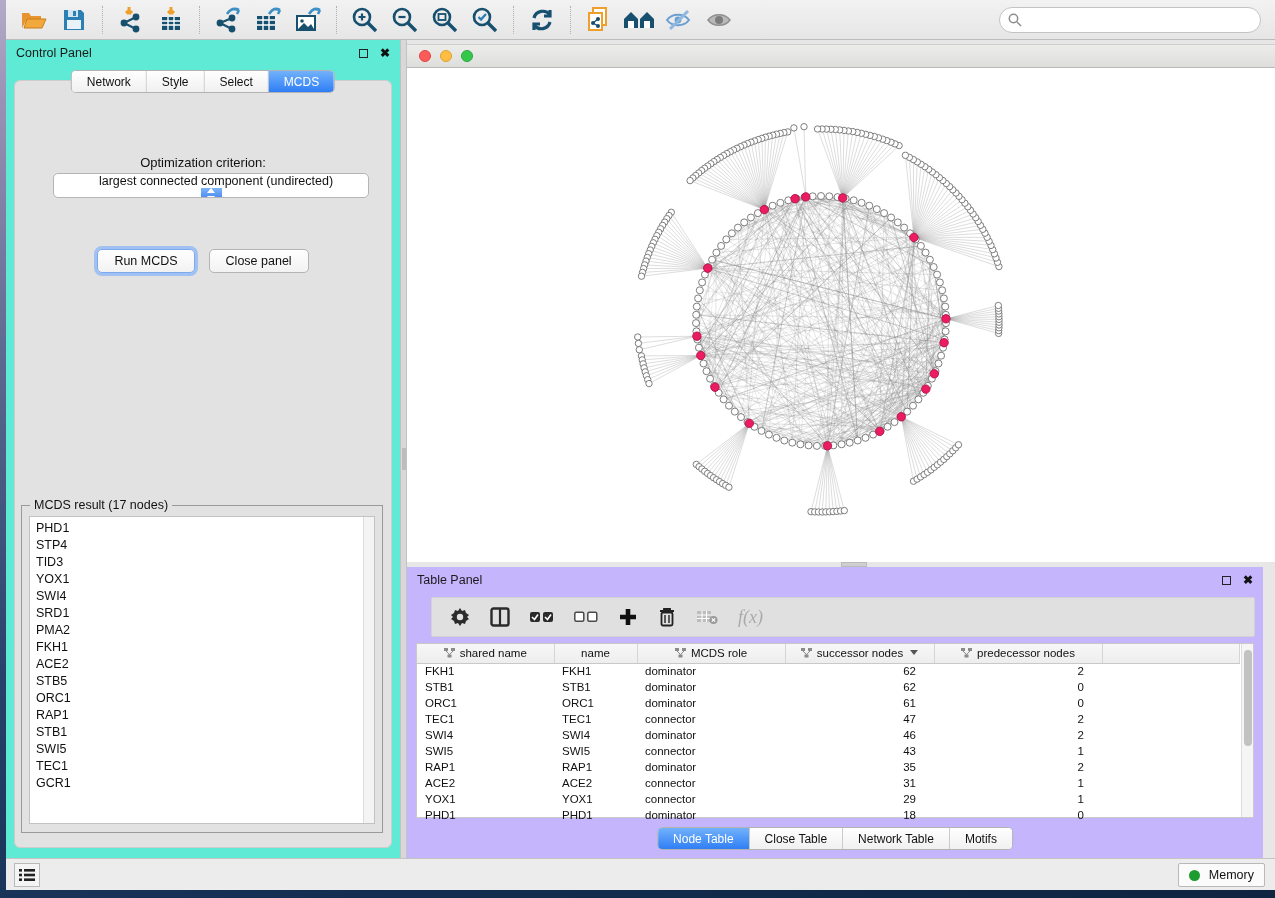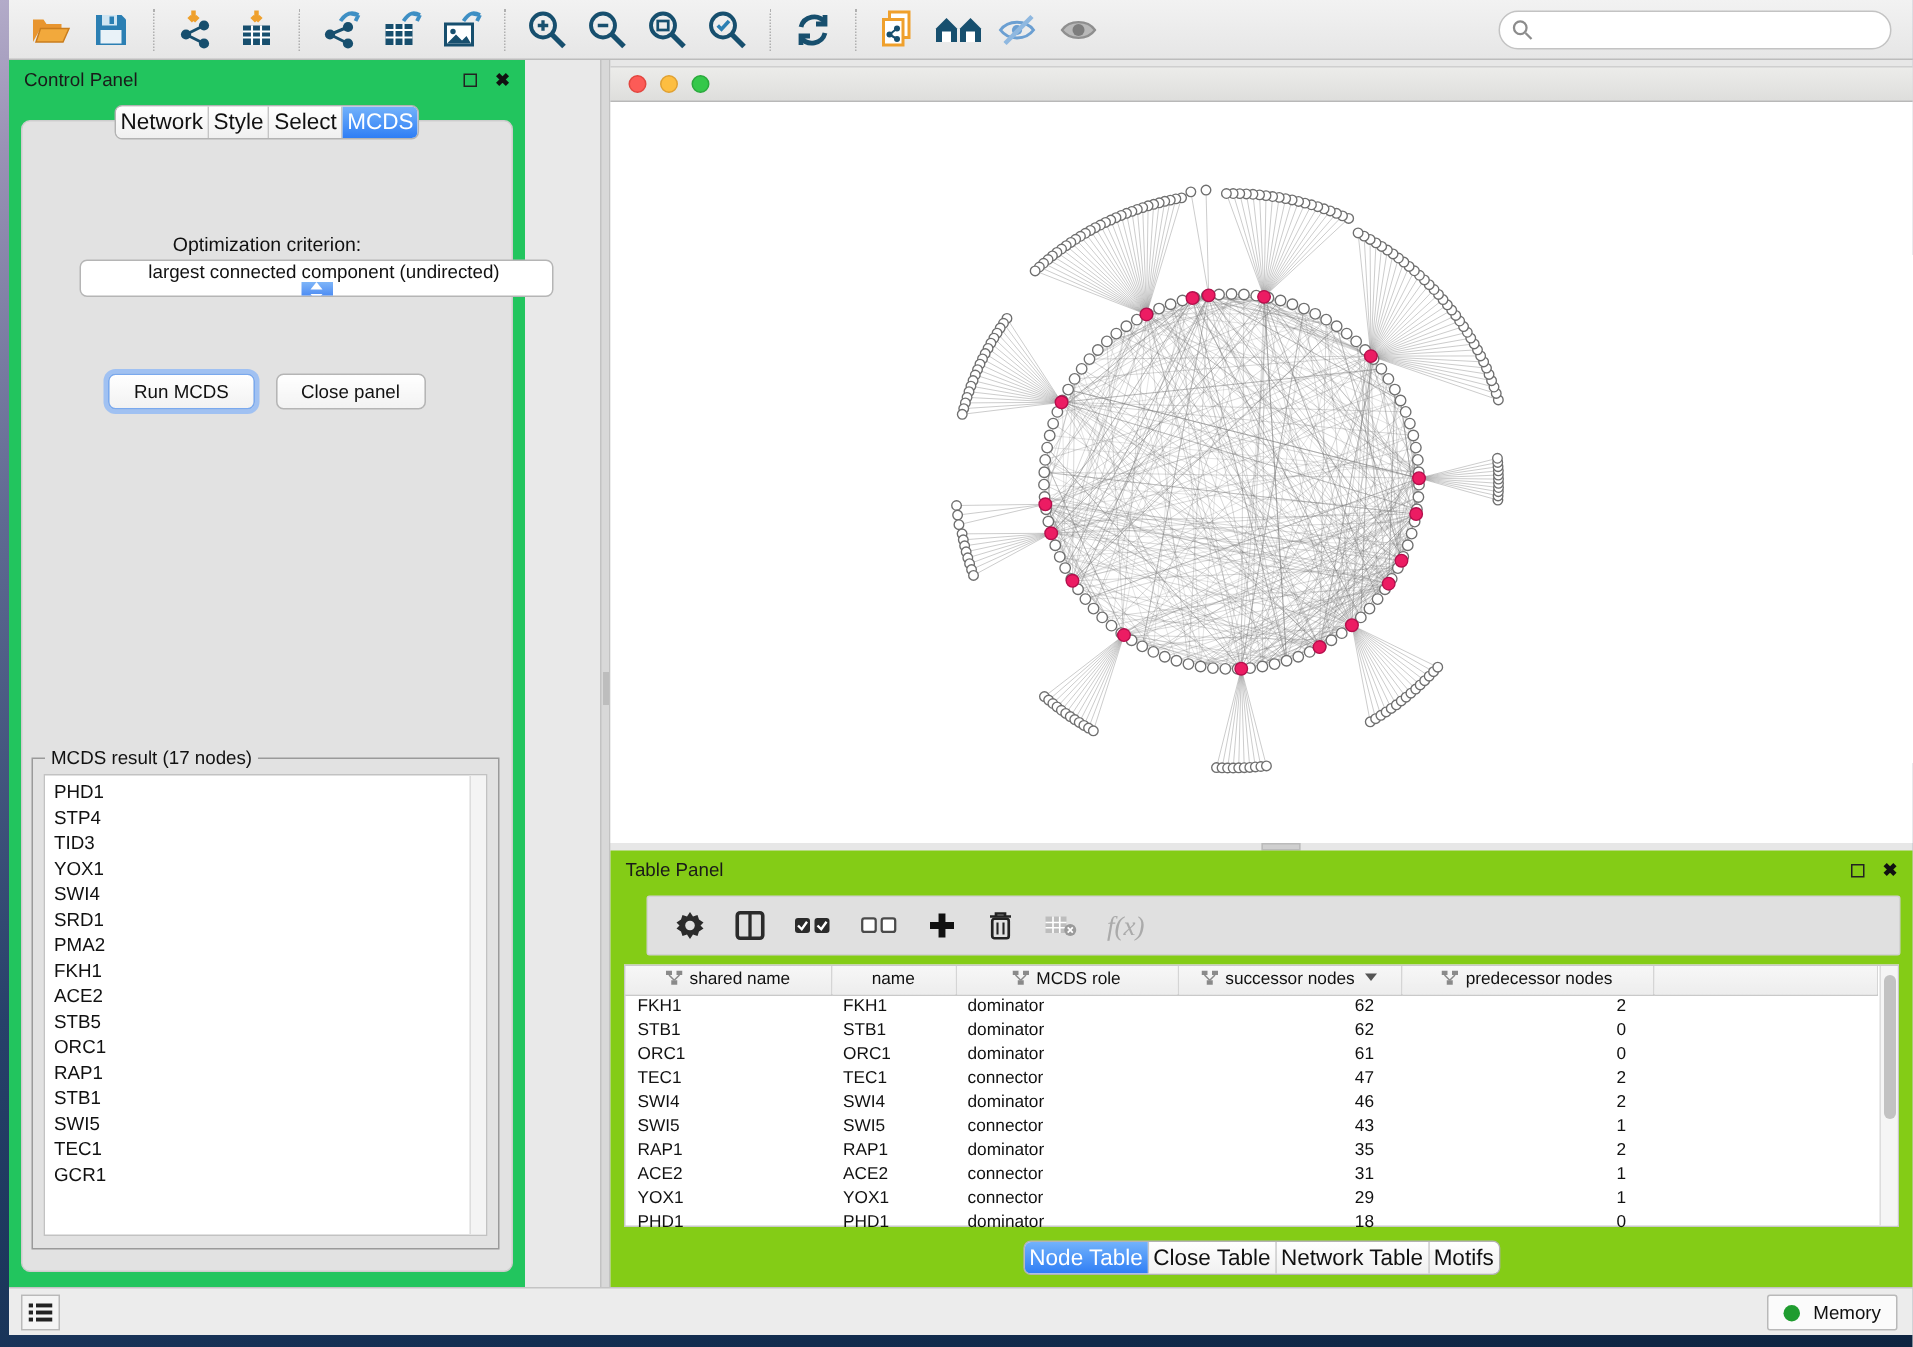--- a/index.html
+++ b/index.html
@@ -19,7 +19,7 @@
   .searchbox input { border:none; outline:none; flex:1; font-size:12px; background:transparent; margin-left:5px; }
 
   
-  .cpanel { position:absolute; left:0; top:40px; width:344px; height:818px; background:#22c55e; }
+  .cpanel { position:absolute; left:0; top:40px; width:394px; height:818px; background:#5eead4; }
   .phead { position:absolute; left:0; top:0; right:0; height:26px; display:flex; align-items:center; padding:0 10px; }
   .phead .ptitle { font-size:12.5px; color:#1a1a1a; }
   .phead .spacer { flex:1; }

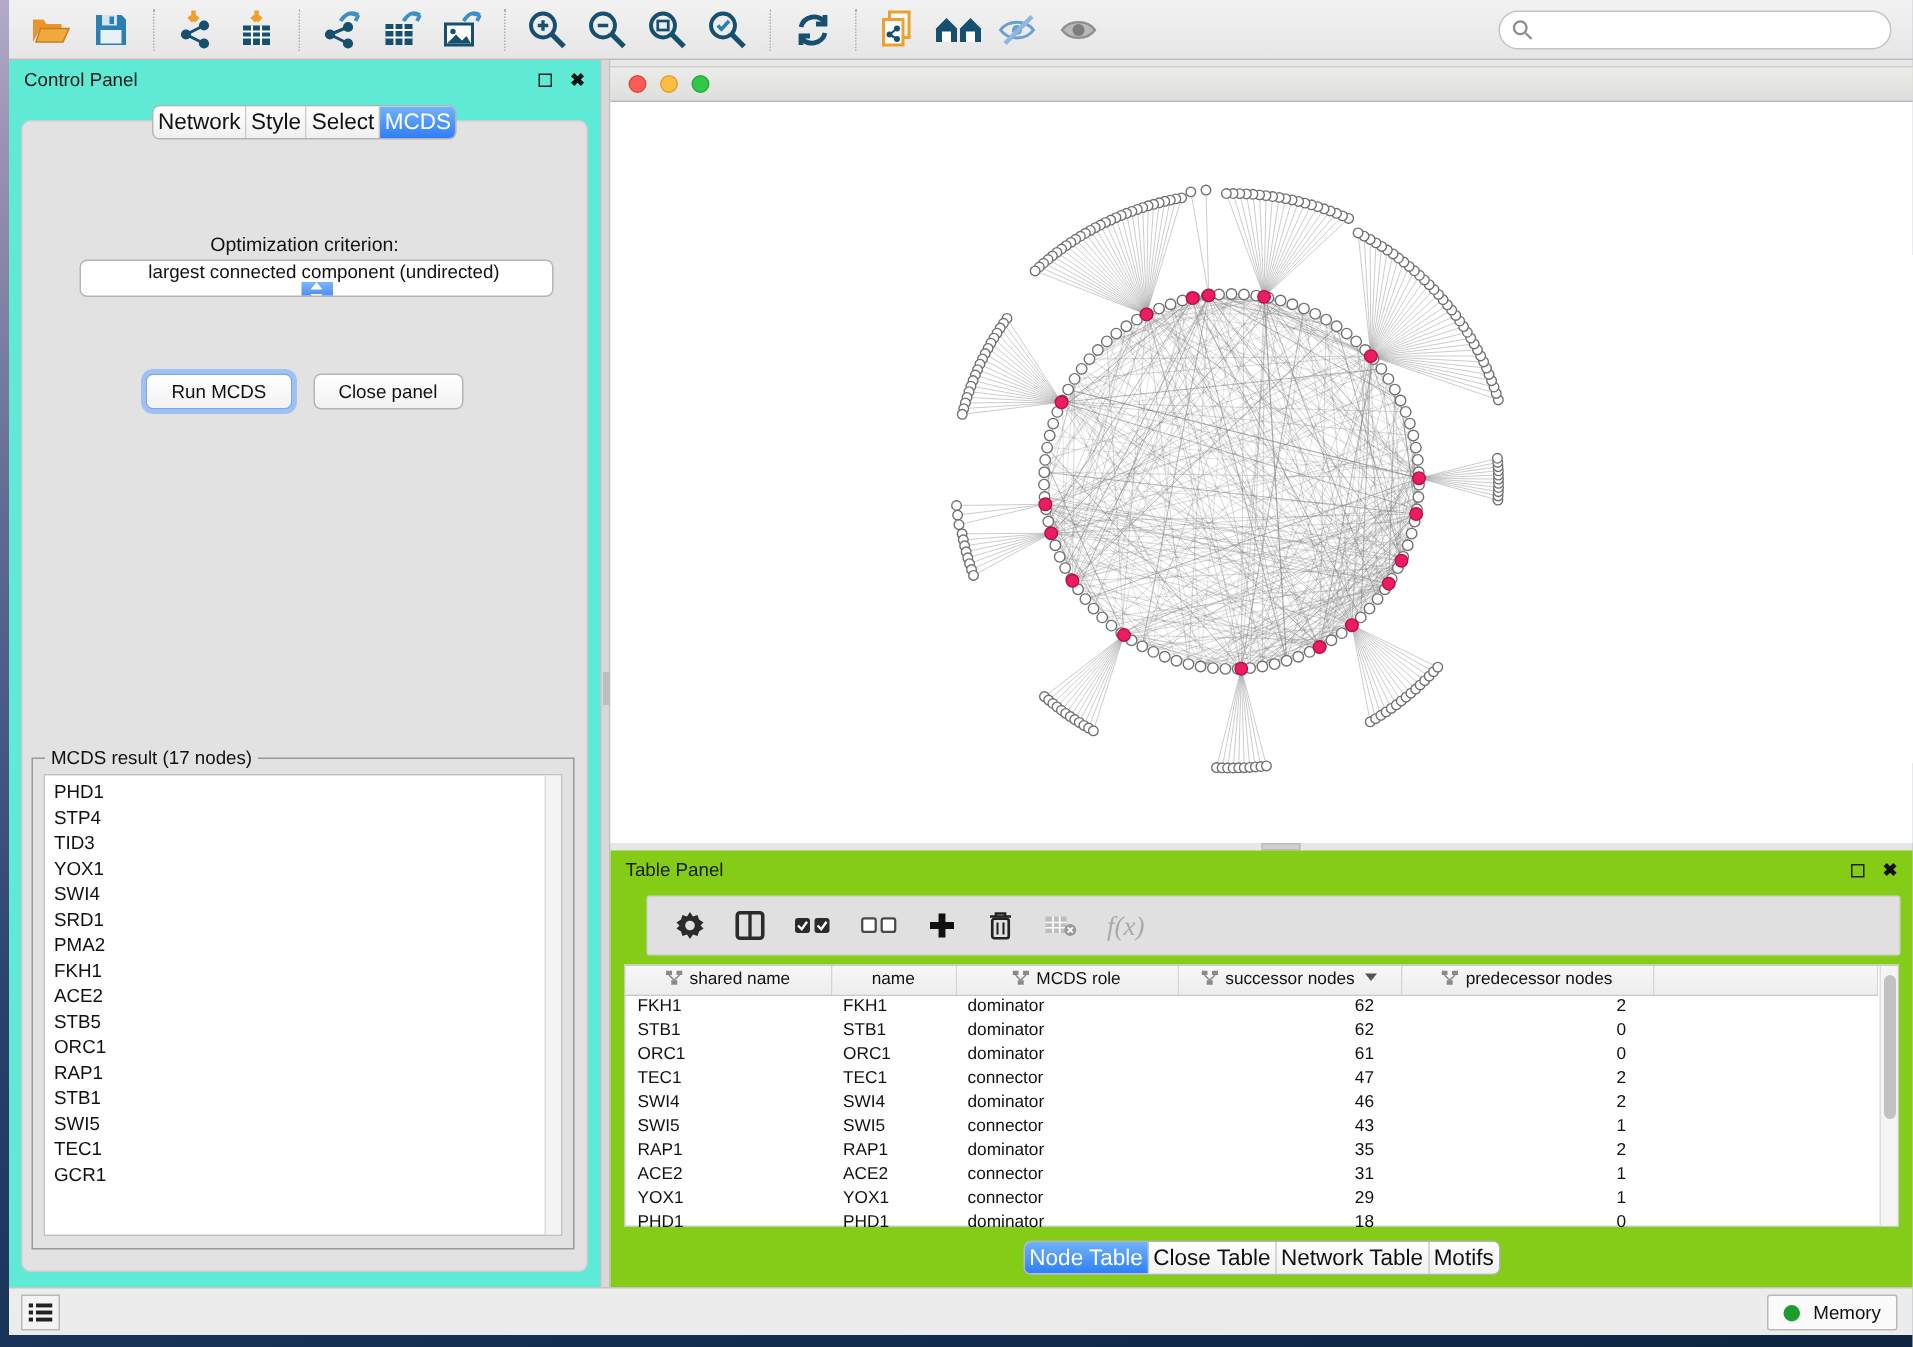--- a/index.html
+++ b/index.html
@@ -29,7 +29,7 @@
     background:#e2e2e2; border:1px solid #cdcdcd; border-radius:6px; }
   .seg { display:flex; height:23px; border:1px solid #b3b3b3; border-radius:5px; overflow:hidden;
     background:#fff; position:absolute; z-index:3; }
-  .seg .tab { padding:0 3px; font-size:15px; display:flex; align-items:center;
+  .seg .tab { padding:0 15px; font-size:12px; display:flex; align-items:center;
     background:linear-gradient(#ffffff,#f0f0f0); border-right:1px solid #c6c6c6; color:#111; cursor:default; }
   .seg .tab:last-child { border-right:none; }
   .seg .tab.active { background:linear-gradient(#72b2fb,#2f7ef5); color:#fff; }

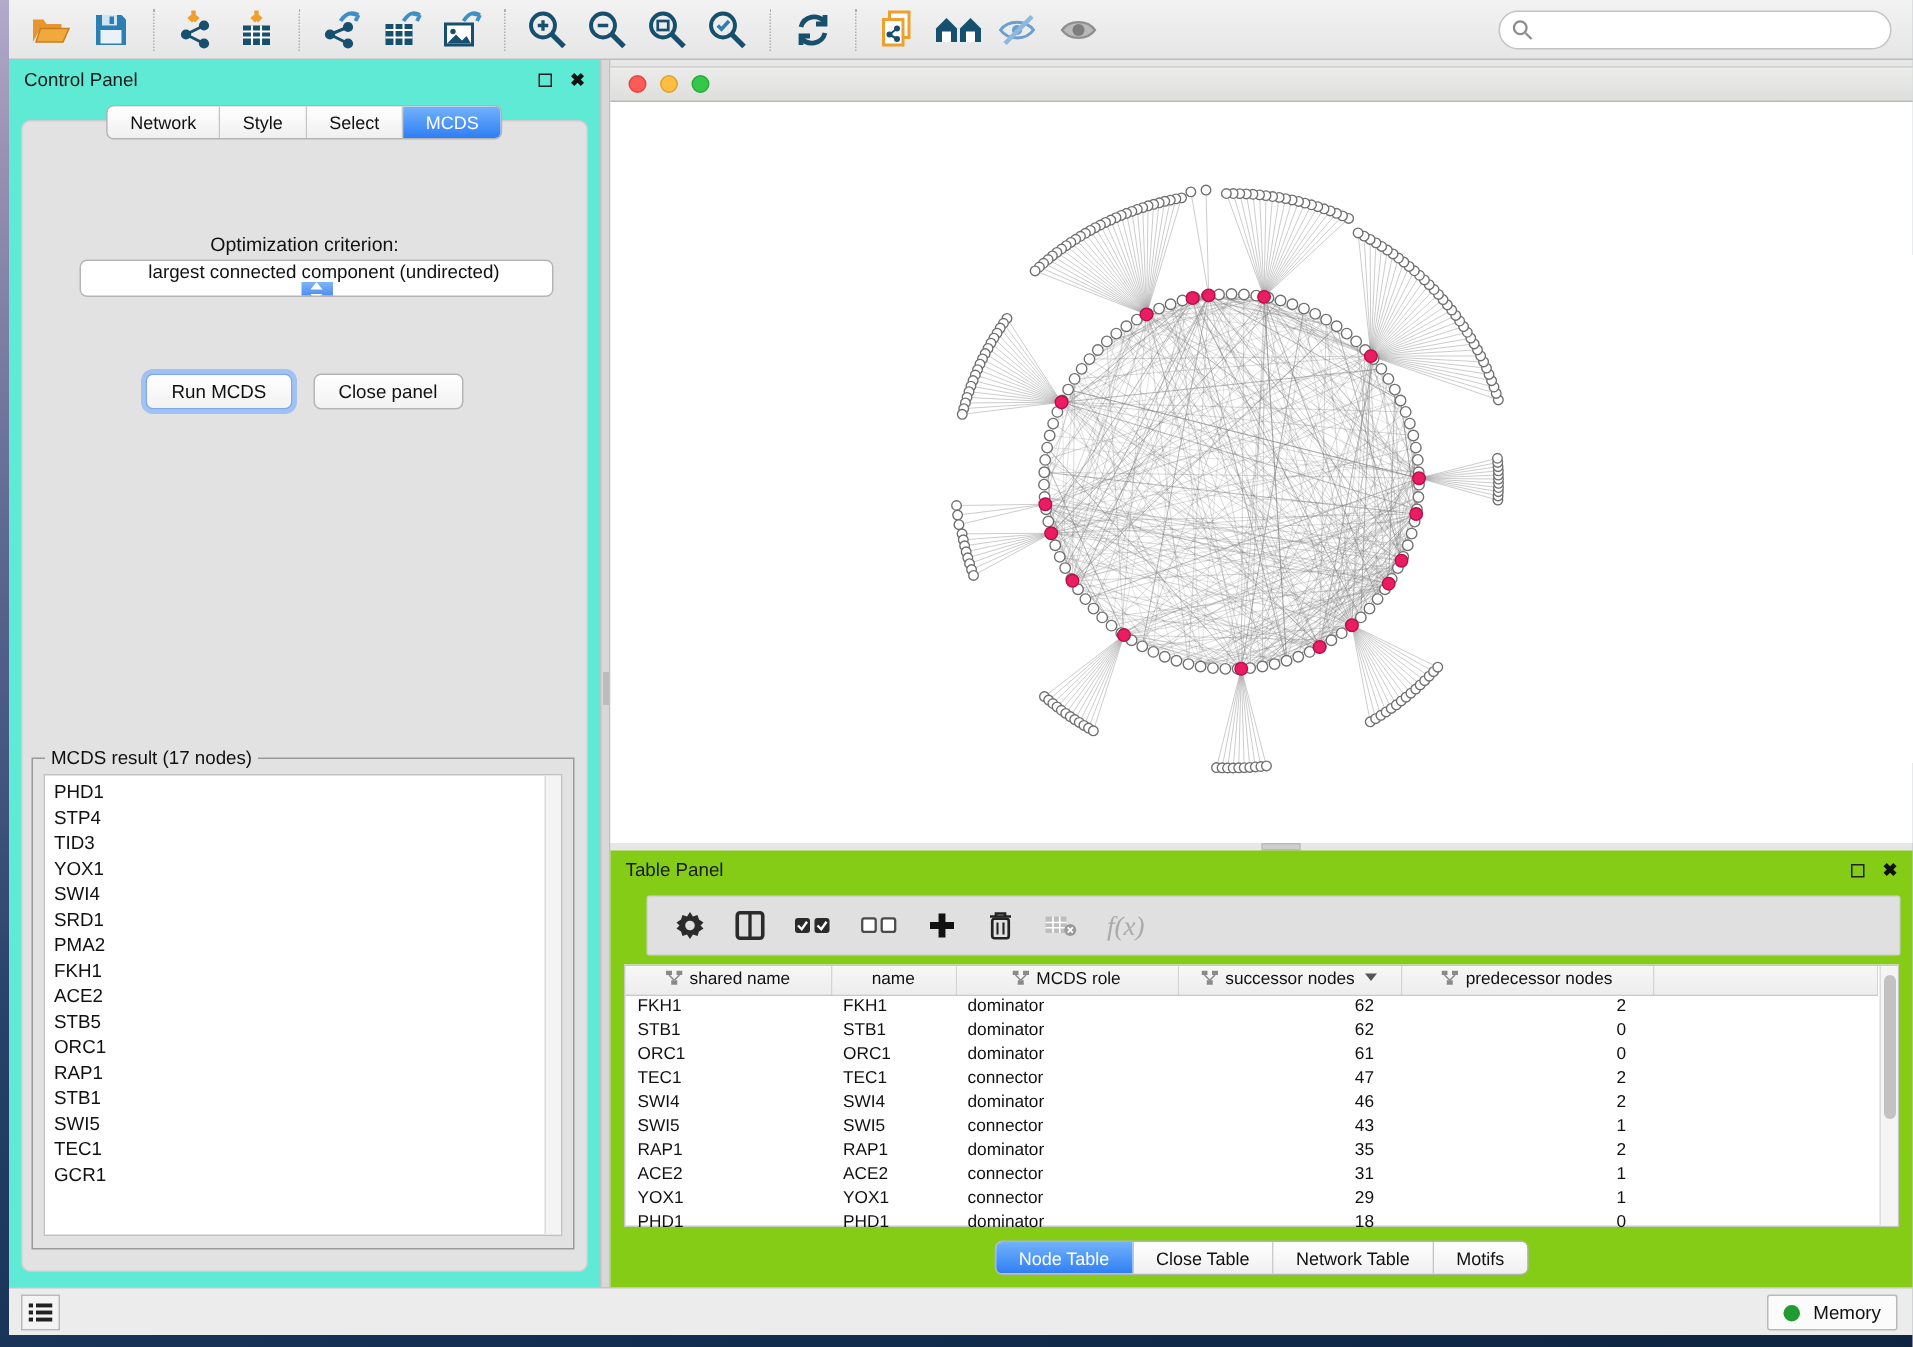--- a/index.html
+++ b/index.html
@@ -75,7 +75,7 @@
   .hsplit-handle { position:absolute; left:50%; top:522px; width:26px; height:5px; background:#cfcfcf; border:1px solid #bbb; }
 
   
-  .tpanel { position:absolute; left:0; right:0; top:527px; height:291px; background:#84cc16; }
+  .tpanel { position:absolute; left:0; right:12px; top:527px; height:291px; background:#c4b5fd; }
   .tp-toolbar { position:absolute; left:8px; right:8px; top:30px; height:40px; background:#e0e0e0;
     border:1px solid #d2d2d2; border-radius:2px; display:flex; align-items:center; gap:20px; padding-left:18px;margin-left:16px; }
   .tp-ic { display:flex; align-items:center; justify-content:center; height:28px; }

